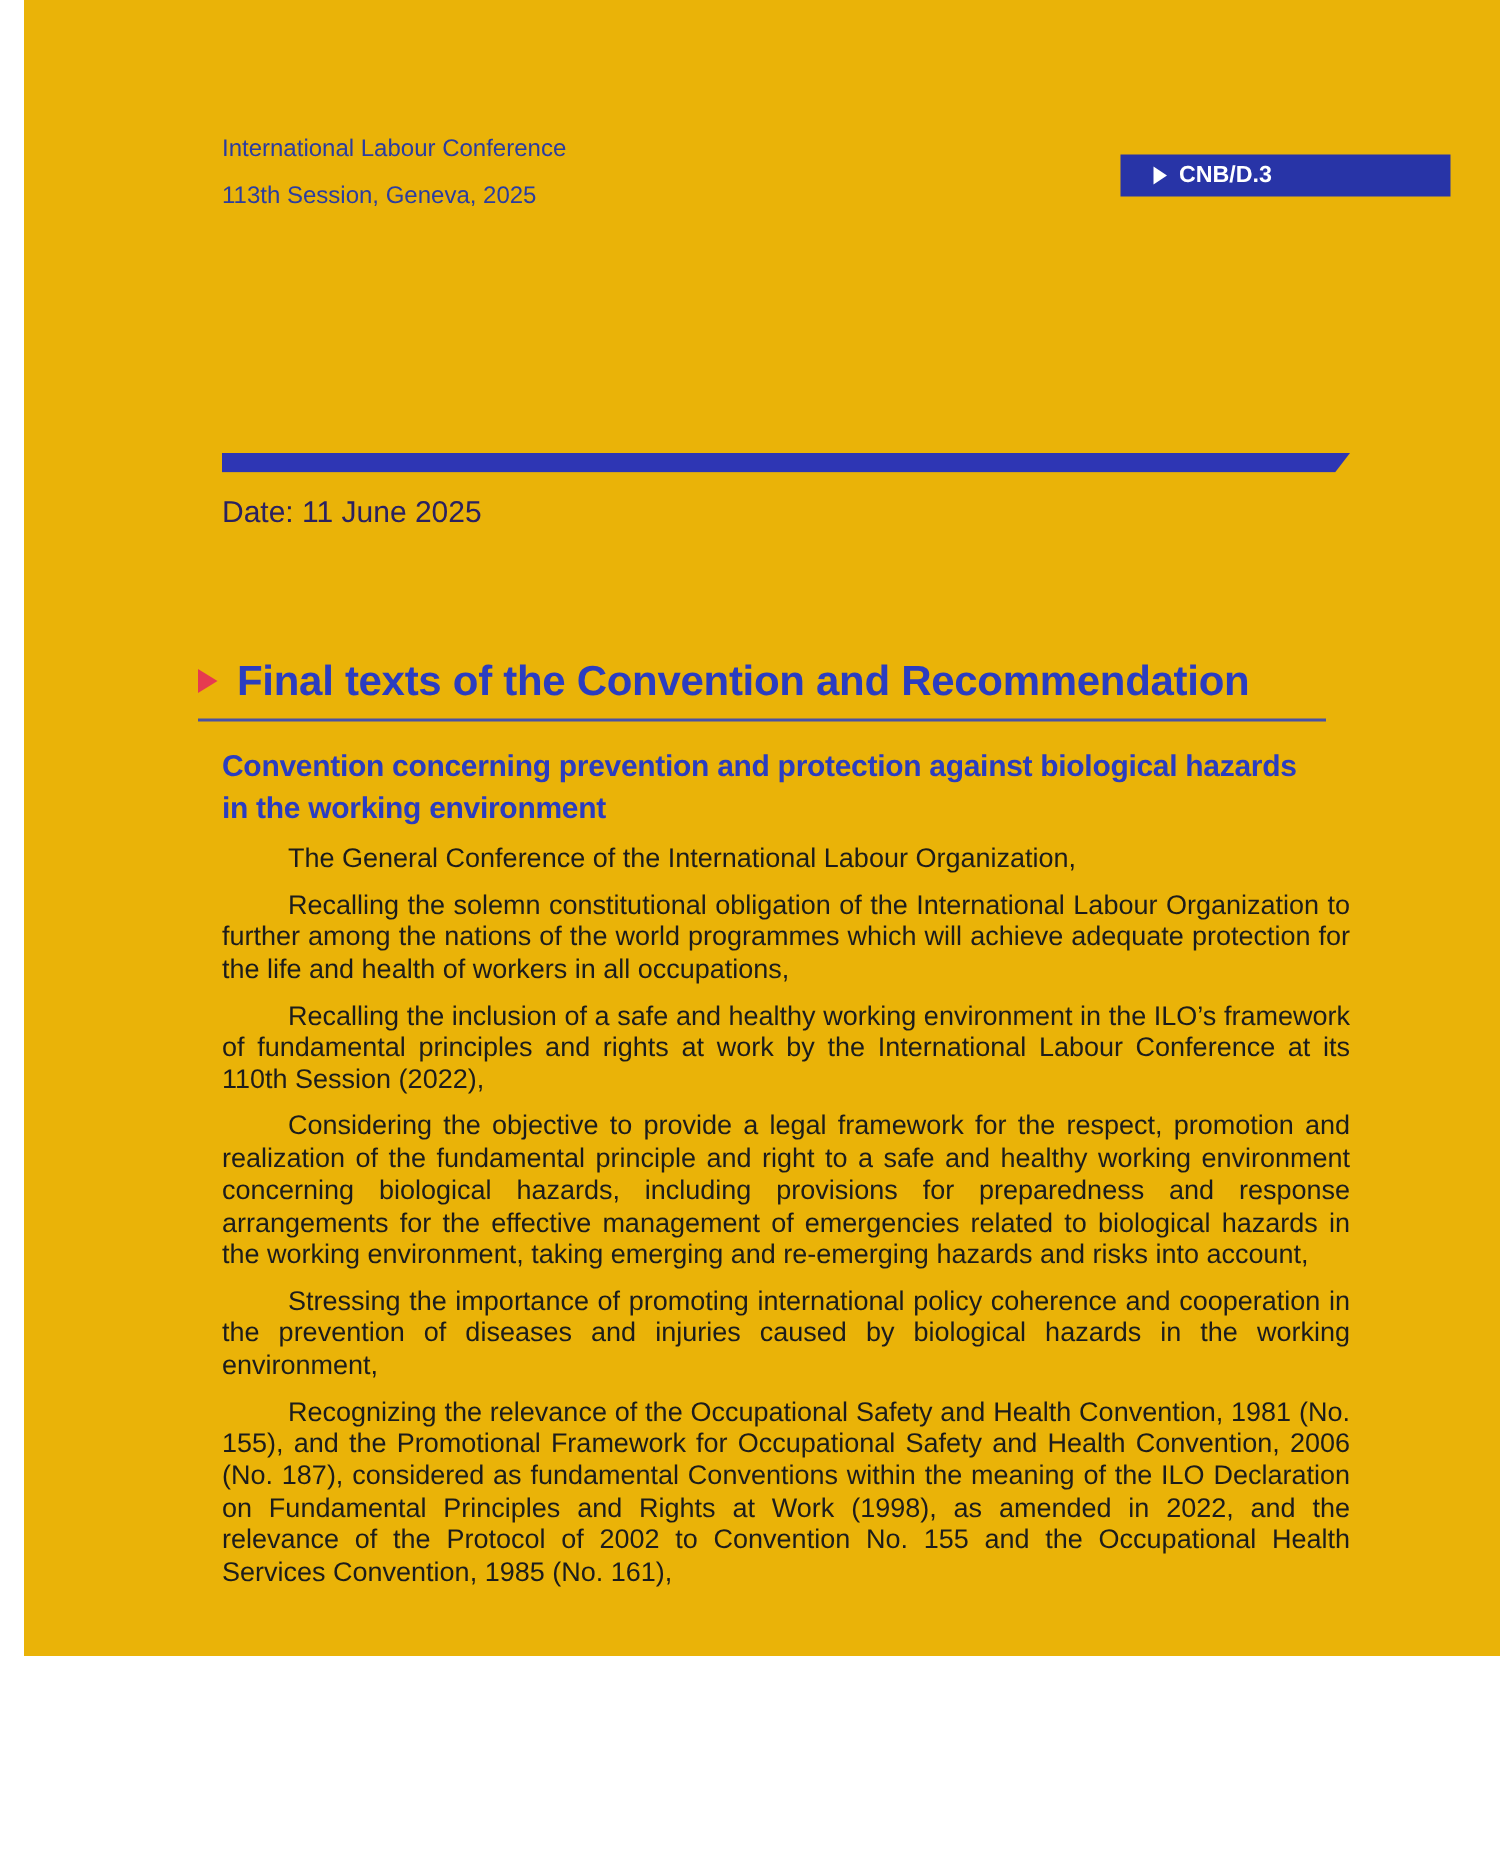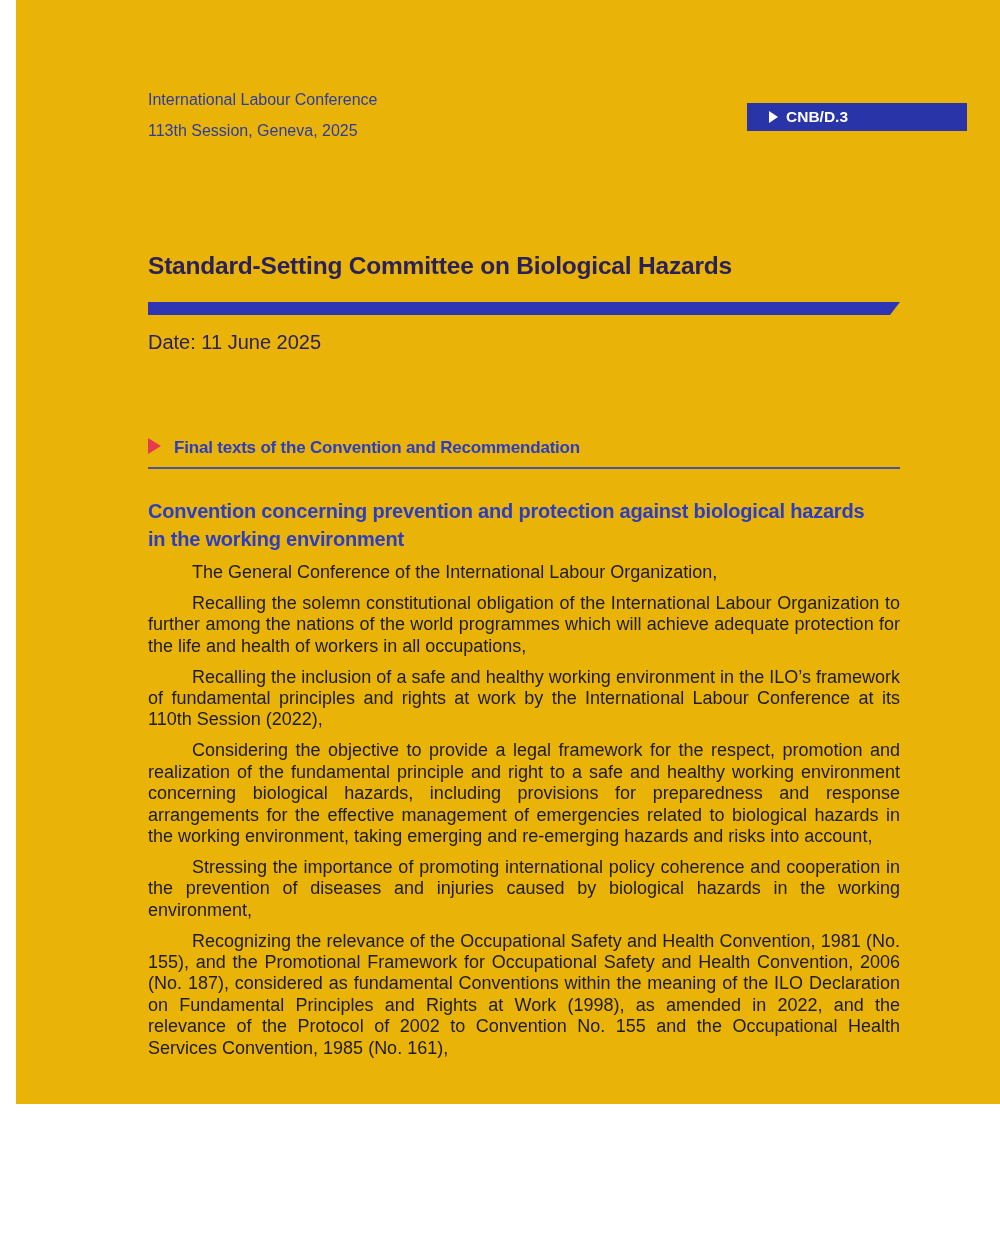--- a/index.html
+++ b/index.html
@@ -139,7 +139,6 @@
     <span>CNB/D.3</span>
   </div>
 
-  <h1 class="doc-title">Standard-Setting Committee on Biological Hazards</h1>
 
   <div class="title-bar"></div>
 

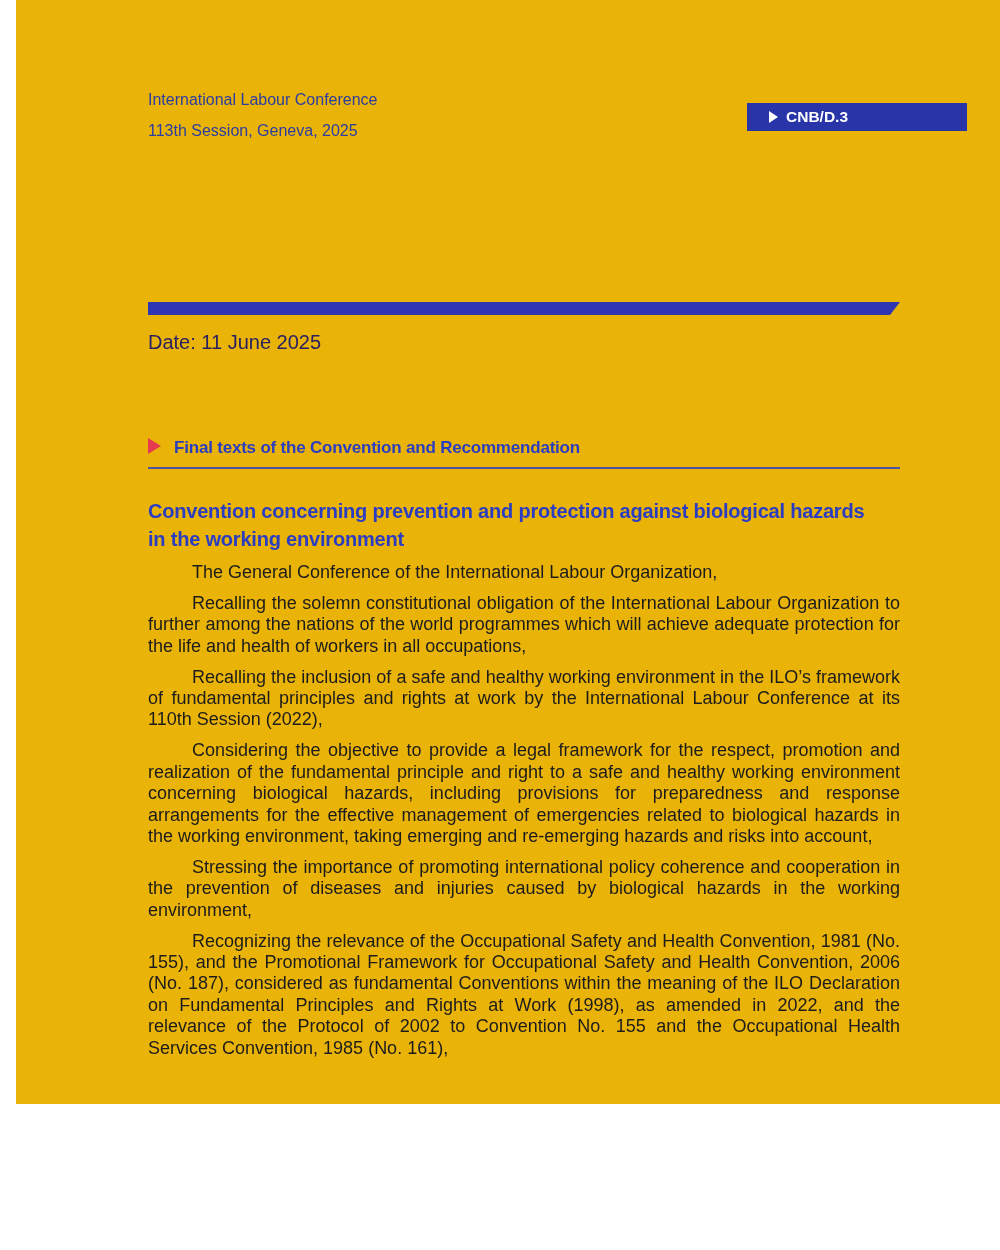--- a/index.html
+++ b/index.html
@@ -78,14 +78,15 @@
   
   .section-heading {
     position: absolute;
-    left: 132px;
+    left: 116px;
     top: 438px;
     width: 752px;
     display: flex;
+    align-items: center;
     border-bottom: 2px solid var(--rule-blue);
     padding-bottom: 9px;
     color: var(--heading-blue);
-    font-size: 17px;
+    font-size: 28px;
     font-weight: bold;
     letter-spacing: -0.2px;
   }

